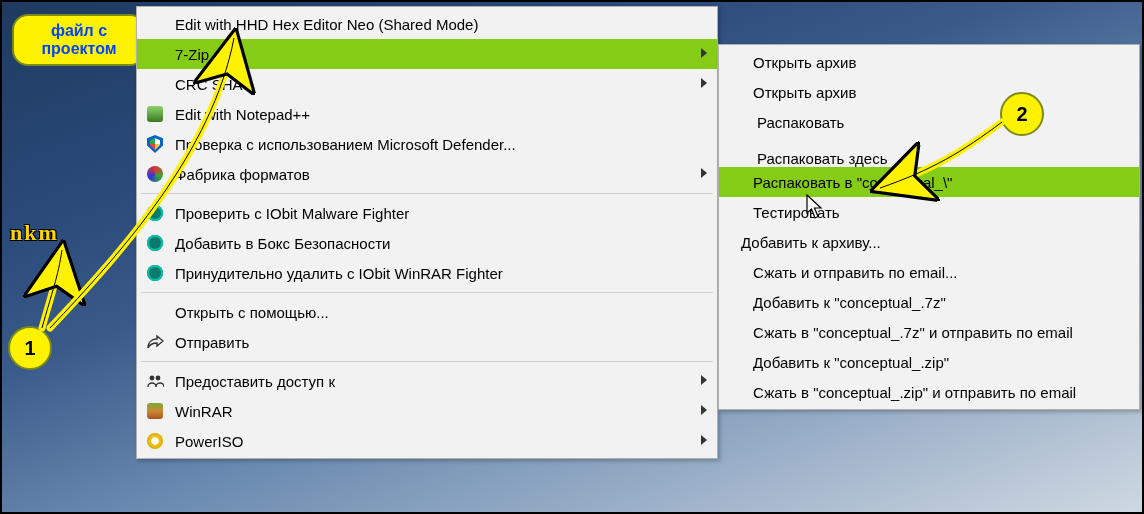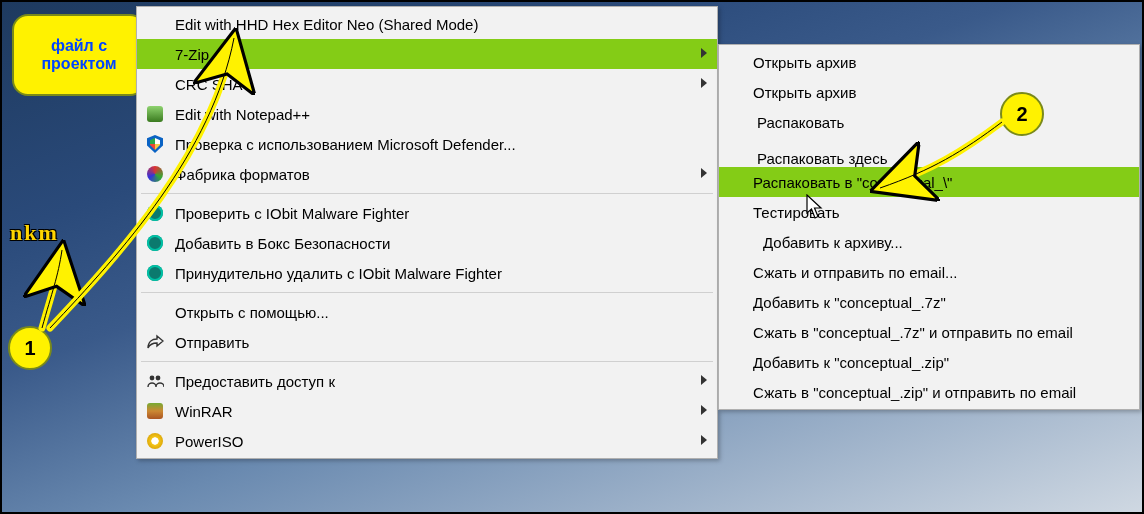--- a/index.html
+++ b/index.html
@@ -67,7 +67,7 @@
     background: #fff200;
     border: 2px solid #7a8a1a;
     border-radius: 16px;
-    padding: 21px 10px;
+    padding: 6px 10px;
     color: #0044ff;
     font-weight: bold;
     font-size: 16px;

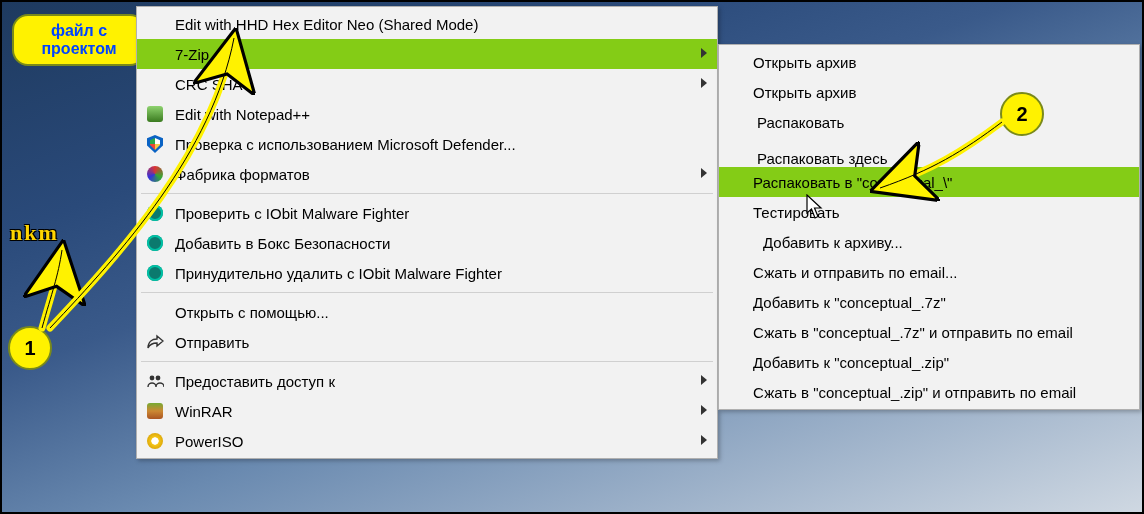--- a/index.html
+++ b/index.html
@@ -296,7 +296,7 @@
       <div class="menu-item" style="padding-left: 34px;">
         <span>Тестировать</span>
       </div>
-      <div class="menu-item" style="padding-left: 44px;">
+      <div class="menu-item" style="padding-left: 22px;">
         <span>Добавить к архиву...</span>
       </div>
       <div class="menu-item" style="padding-left: 34px;">

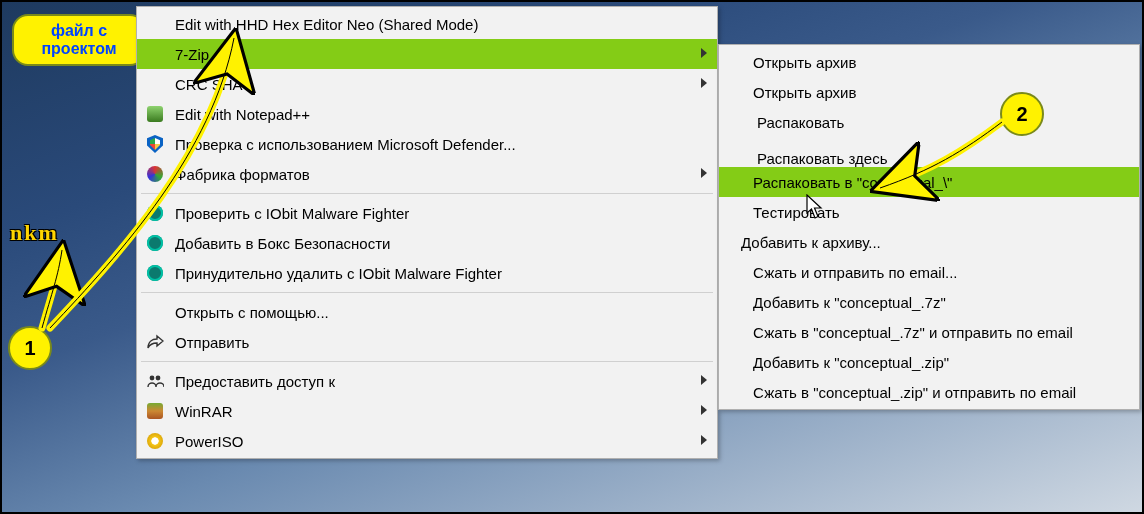--- a/index.html
+++ b/index.html
@@ -234,7 +234,7 @@
         <span class="icon">
           <span class="ic-circle" style="background:#0b7a6e;box-shadow:inset 0 0 0 2px #00c2a6;"></span>
         </span>
-        <span>Принудительно удалить с IObit Malware Fighter</span>
+        <span>Принудительно удалить с IObit WinRAR Fighter</span>
       </div>
       <div class="menu-sep"></div>
       <div class="menu-item">

